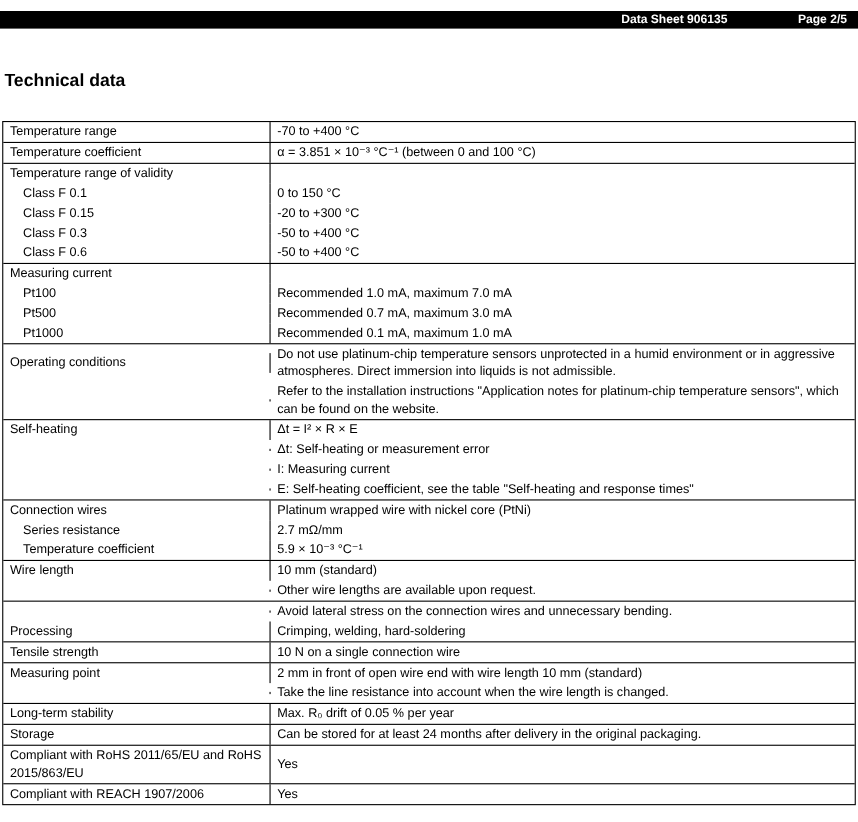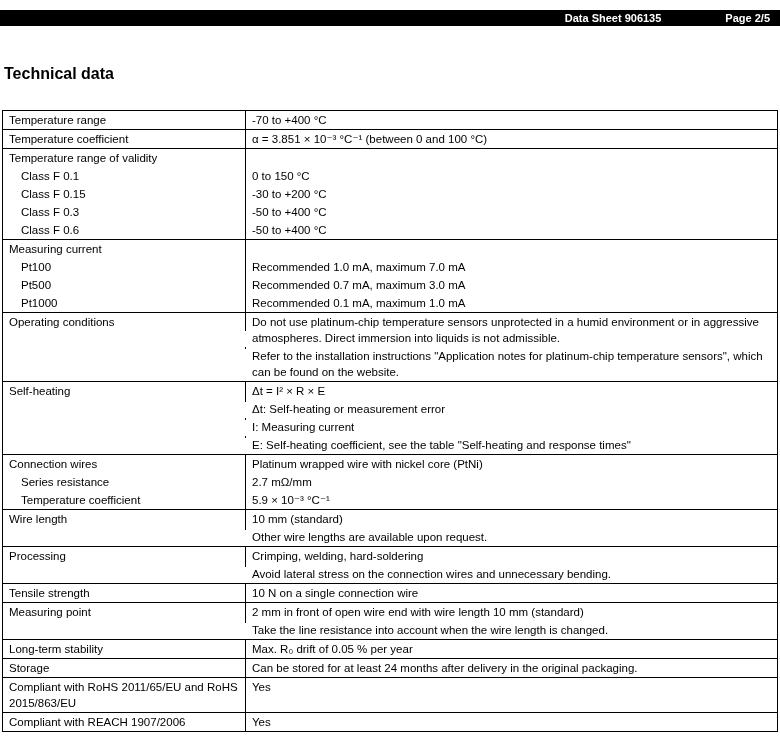--- a/index.html
+++ b/index.html
@@ -37,7 +37,7 @@
   .tsec:last-child { border-bottom: none; }
   .trow {
     display: flex;
-    align-items: flex-start;
+    align-items: center;
     min-height: 18px;
   }
   .tl {

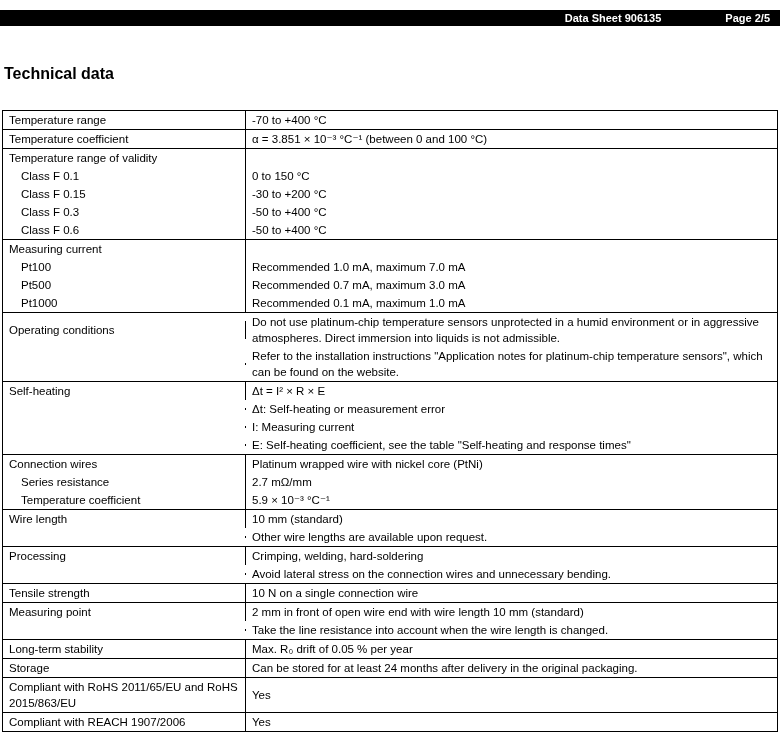--- a/index.html
+++ b/index.html
@@ -90,7 +90,7 @@
     </div>
     <div class="trow">
       <div class="tl ind">Class F 0.15</div>
-      <div class="tv">-30 to +200 °C</div>
+      <div class="tv">-20 to +300 °C</div>
     </div>
     <div class="trow">
       <div class="tl ind">Class F 0.3</div>

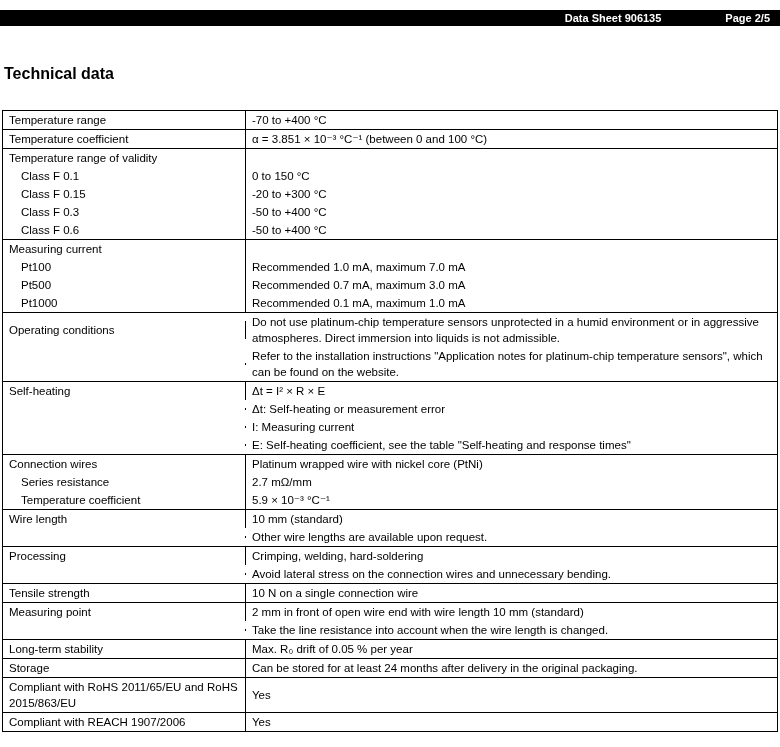--- a/index.html
+++ b/index.html
@@ -179,13 +179,13 @@
 
   <div class="tsec">
     <div class="trow">
+      <div class="tl"></div>
+      <div class="tv">Avoid lateral stress on the connection wires and unnecessary bending.</div>
+    </div>
+    <div class="trow">
       <div class="tl">Processing</div>
       <div class="tv">Crimping, welding, hard-soldering</div>
     </div>
-    <div class="trow">
-      <div class="tl"></div>
-      <div class="tv">Avoid lateral stress on the connection wires and unnecessary bending.</div>
-    </div>
   </div>
 
   <div class="tsec">

